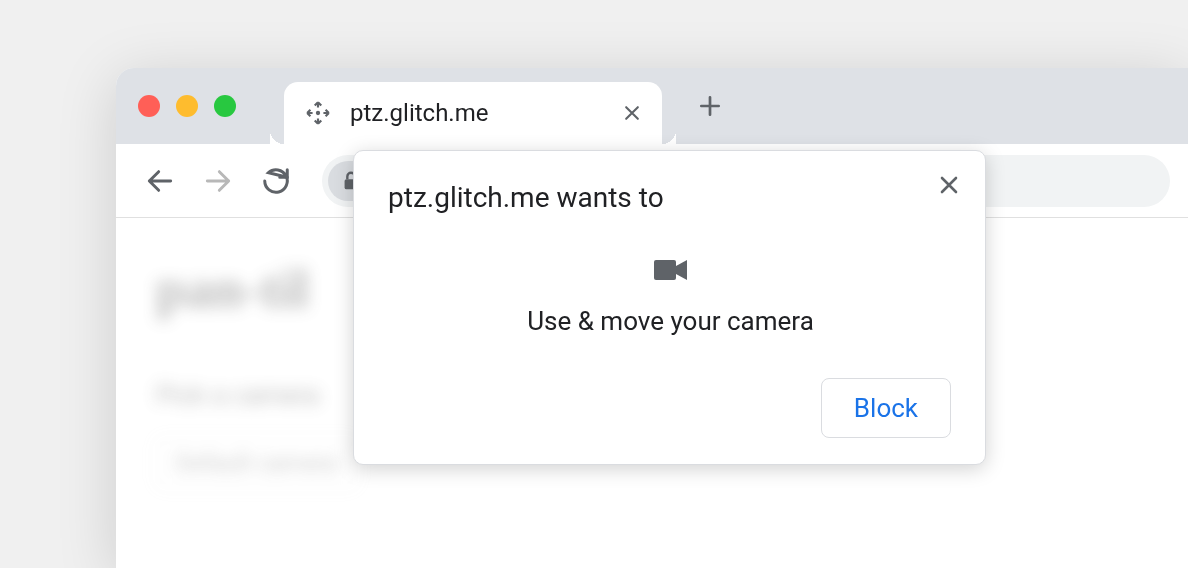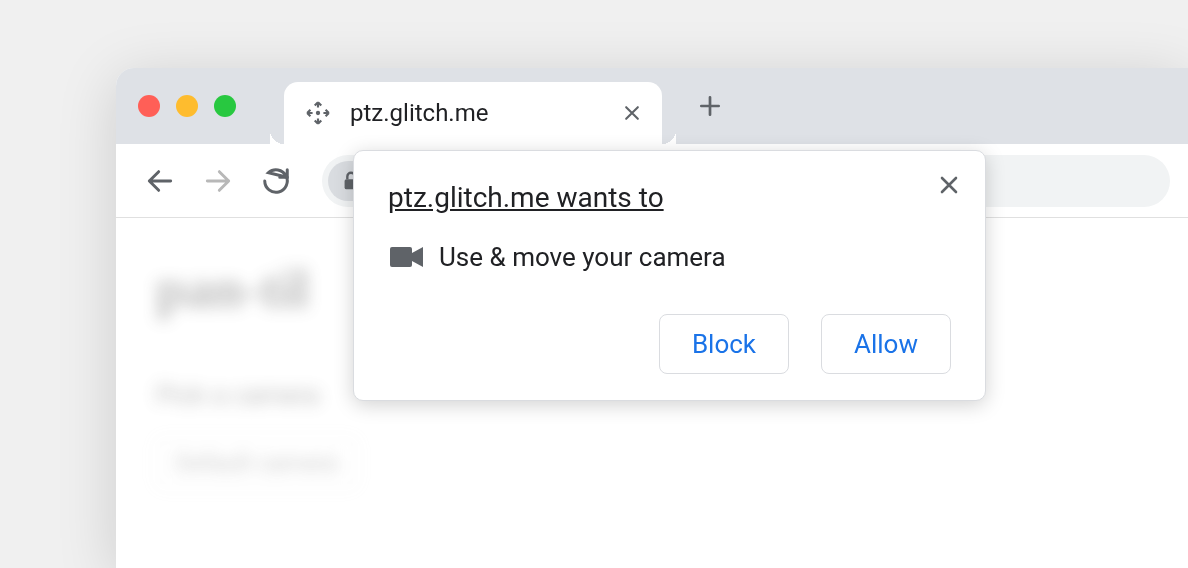--- a/index.html
+++ b/index.html
@@ -196,8 +196,7 @@
     .popup-title {
       font-size: 28px;
       color: #202124;
-      margin-bottom: 28px;
-      text-decoration: underline;
+      margin-bottom: 44px;
     }
     .popup-row {
       display: flex;

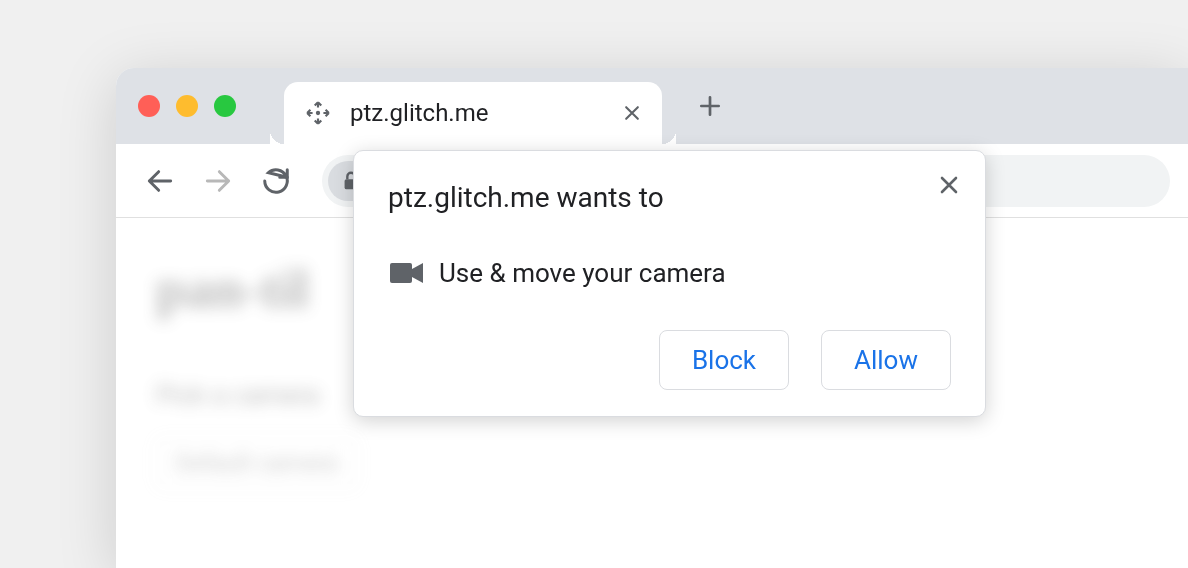--- a/index.html
+++ b/index.html
@@ -201,9 +201,10 @@
     .popup-row {
       display: flex;
       align-items: center;
-      gap: 15px;
+      gap: 24px;
       margin-bottom: 42px;
       padding-left: 2px;
+      flex-direction: column;
     }
     .popup-row-text {
       font-size: 26px;

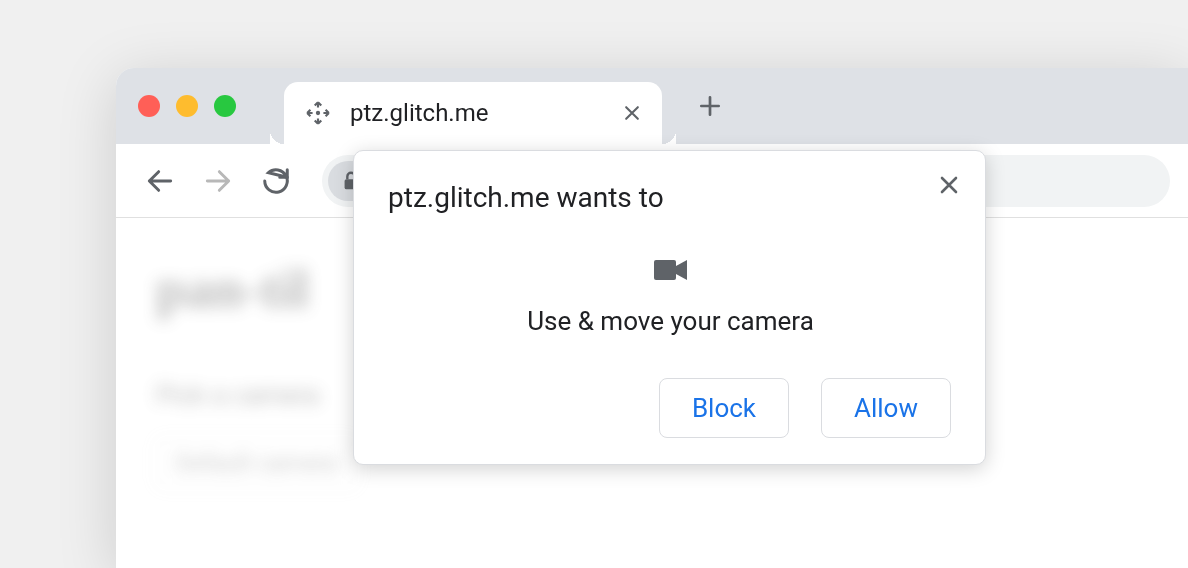--- a/index.html
+++ b/index.html
@@ -317,7 +317,6 @@
   </div>
   <div class="popup-buttons">
     <button class="popup-btn">Block</button>
-    <button class="popup-btn">Allow</button>
   </div>
 </div>
 

